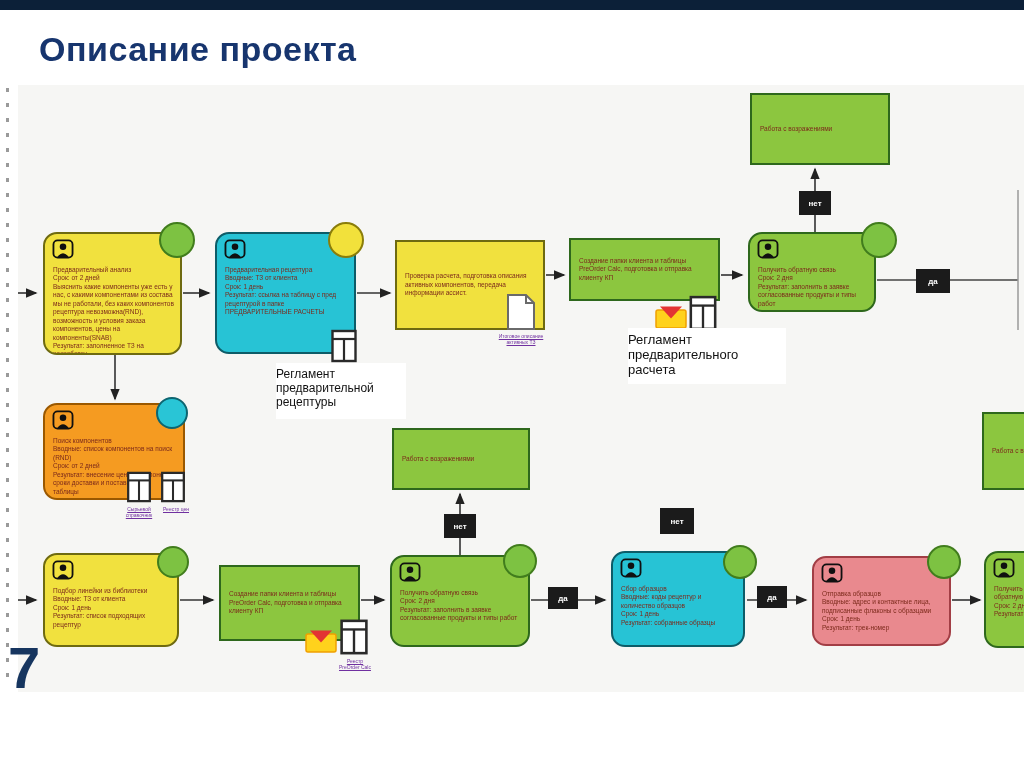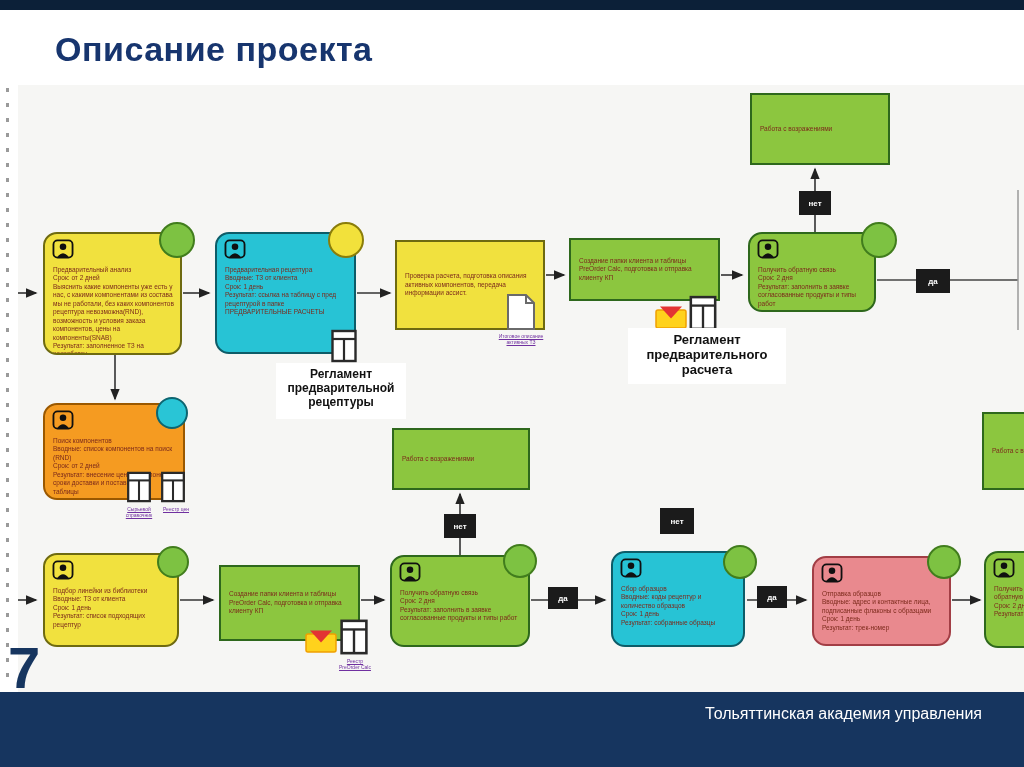--- a/index.html
+++ b/index.html
@@ -6,7 +6,7 @@
   .slide{position:relative;width:1024px;height:767px;background:#ffffff;overflow:hidden;
          font-family:"Liberation Sans",sans-serif;}
   .topbar{position:absolute;left:0;top:0;width:1024px;height:10px;background:#0c2038;}
-  .page-title{position:absolute;left:55px;top:30px;font-size:34px;font-weight:800;color:#17356e;letter-spacing:.5px;}
+  .page-title{position:absolute;left:39px;top:30px;font-size:34px;font-weight:800;color:#17356e;letter-spacing:.5px;}
   .canvas{position:absolute;left:18px;top:85px;width:1006px;height:607px;background:#f6f6f4;}
   .perforation{position:absolute;left:6px;top:88px;width:3px;height:600px;
                background:repeating-linear-gradient(#9a9a9a 0 4px,transparent 4px 15px);}

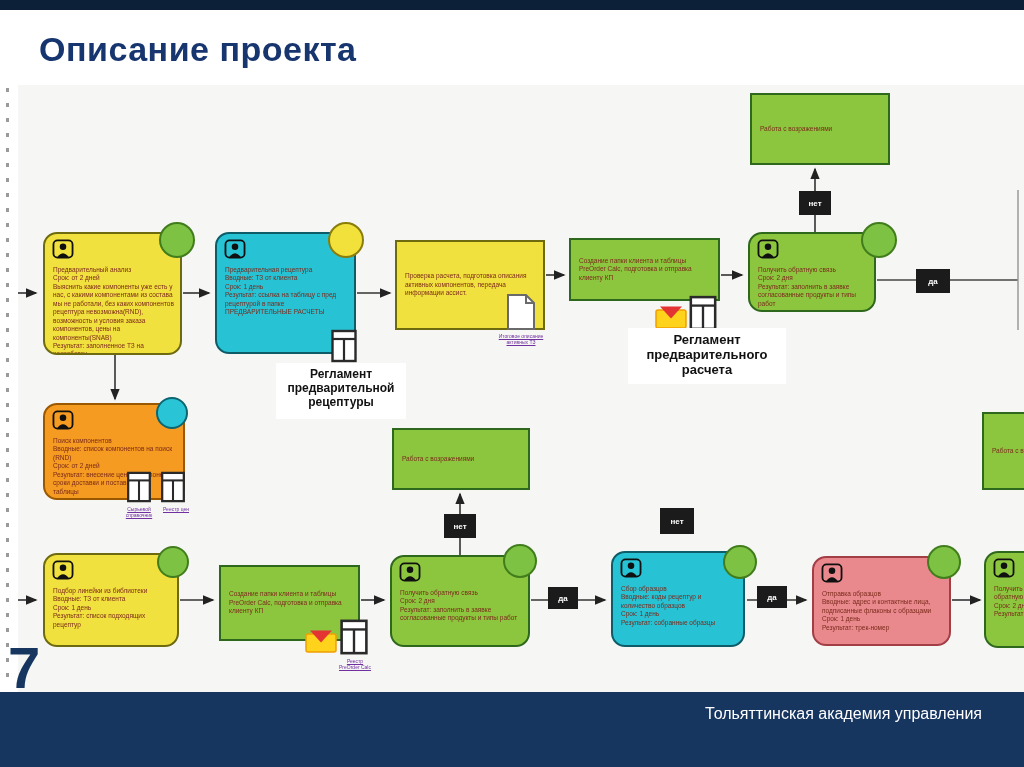--- a/index.html
+++ b/index.html
@@ -30,8 +30,8 @@
   .badge.c{background:#29c5d6;border-color:#0d6570;}
   .decision{position:absolute;background:#1b1b1b;color:#ffffff;font-size:8px;font-weight:bold;
             display:flex;align-items:center;justify-content:center;z-index:5;text-align:center;}
-  .reg-label{position:absolute;background:#ffffff;color:#111111;text-align:center;
-             white-space:pre-line;z-index:5;padding-top:4px;font-weight:bold;}
+  .reg-label{position:absolute;background:#ffffff;color:#111111;
+             white-space:pre-line;z-index:5;padding-top:4px;}
   .attach{position:absolute;z-index:5;line-height:0;}
   .tiny-link{position:absolute;font-size:5px;color:#7030a0;text-decoration:underline;
              text-align:center;line-height:1.2;z-index:5;}

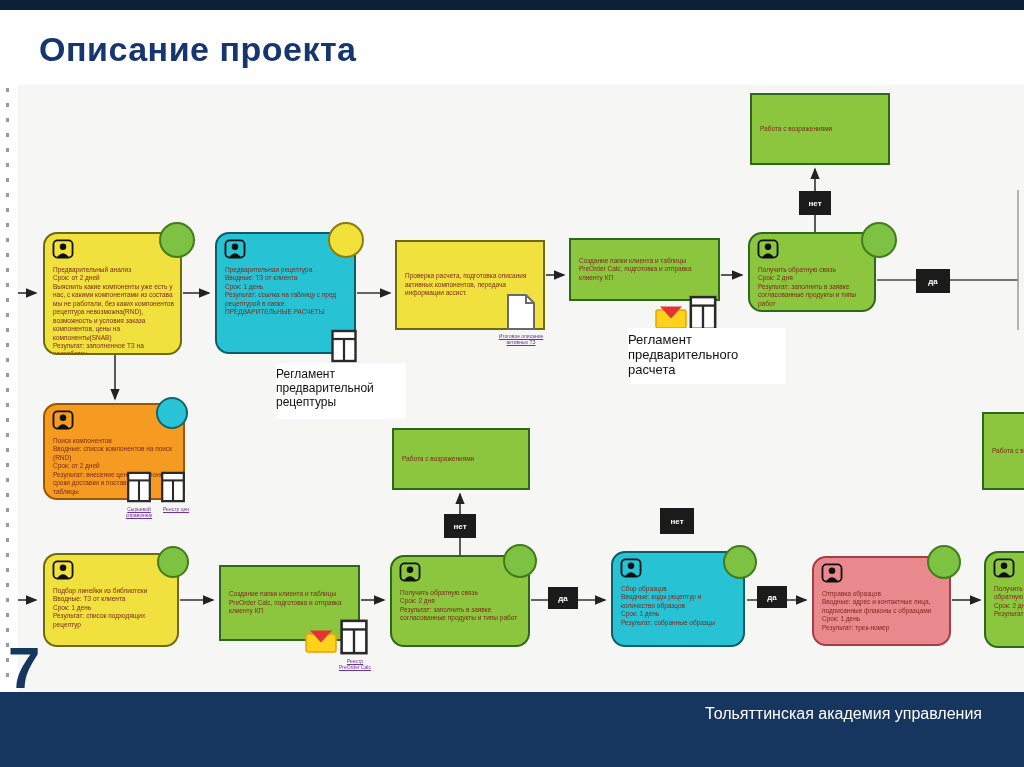--- a/index.html
+++ b/index.html
@@ -263,9 +263,6 @@
   </div>
 
   <div class="page-number">7</div>
-  <div class="footer">
-    <div class="footer-text">Тольяттинская академия управления</div>
-  </div>
 </div>
 
 </body></html>

